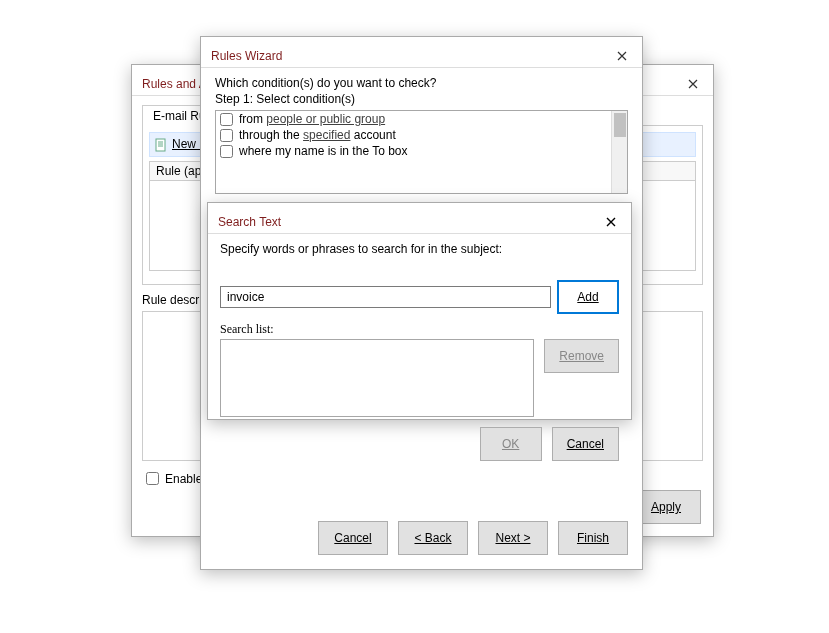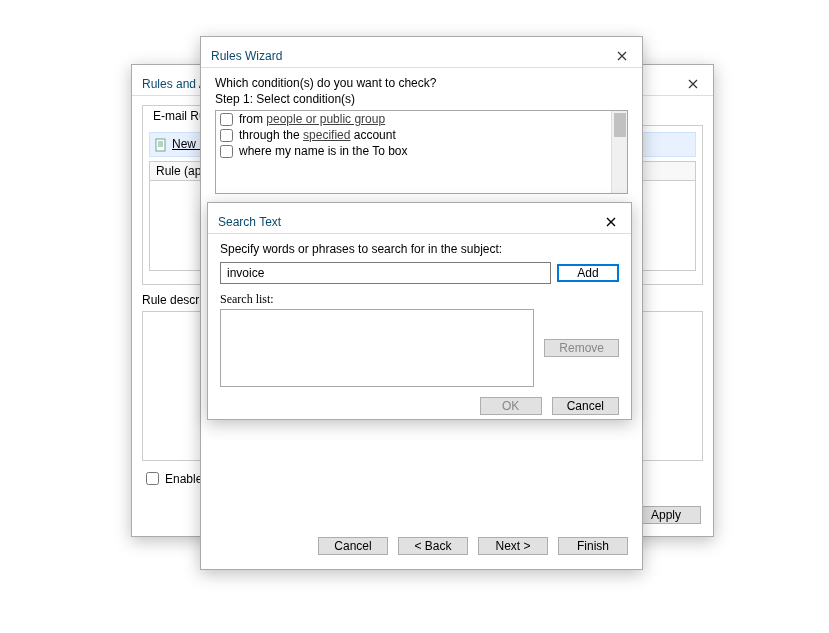--- a/index.html
+++ b/index.html
@@ -26,7 +26,7 @@
     justify-content: space-between;
     padding: 8px 0 0 10px;
     font-size: 12px;
-    color: #0c4a6e;
+    color: #7f1d1d;
   }
   .titlebar .close {
     width: 40px;

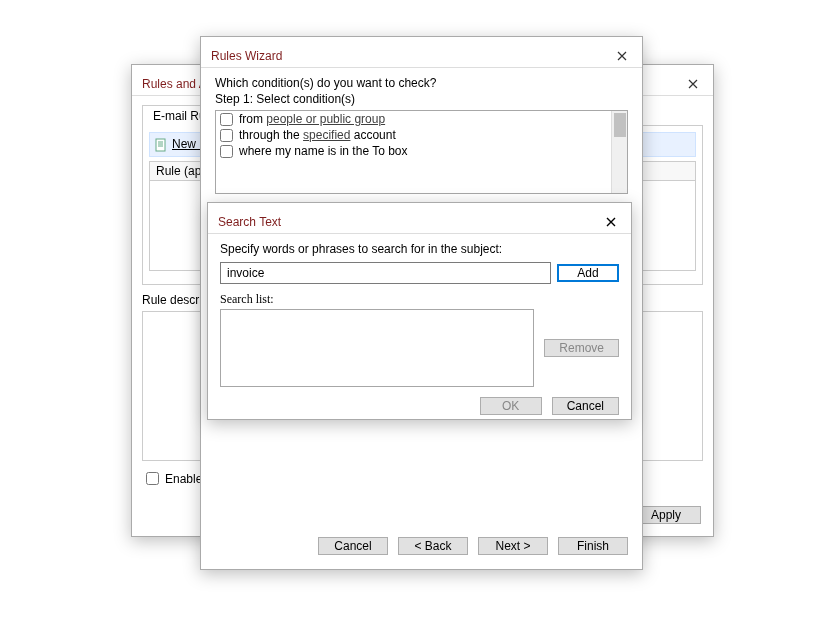--- a/index.html
+++ b/index.html
@@ -198,7 +198,7 @@
     display: flex;
     align-items: center;
     gap: 6px;
-    margin-top: 6px;
+    margin-top: 24px;
   }
   .search-input {
     flex: 1;

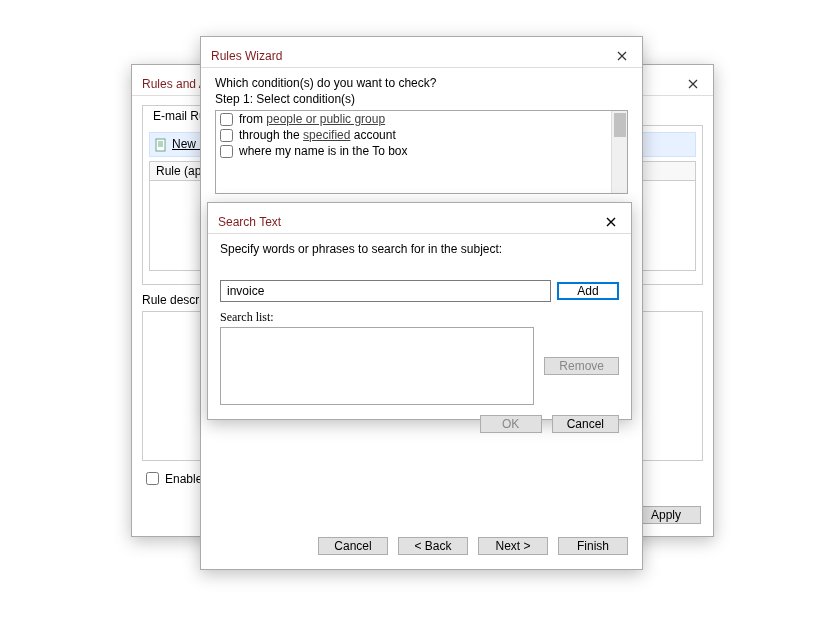--- a/index.html
+++ b/index.html
@@ -119,7 +119,7 @@
   }
   .btn {
     min-width: 70px;
-    height: 18px;
+    height: 34px;
     background: #e1e1e1;
     border: 1px solid #adadad;
     font-size: 12px;
@@ -128,6 +128,7 @@
     justify-content: center;
     cursor: pointer;
     padding: 0 14px;
+    text-decoration: underline;
   }
   .btn.disabled { color: #888; cursor: default; }
   .btn.primary { border: 2px solid #0078d7; background: #fff; }

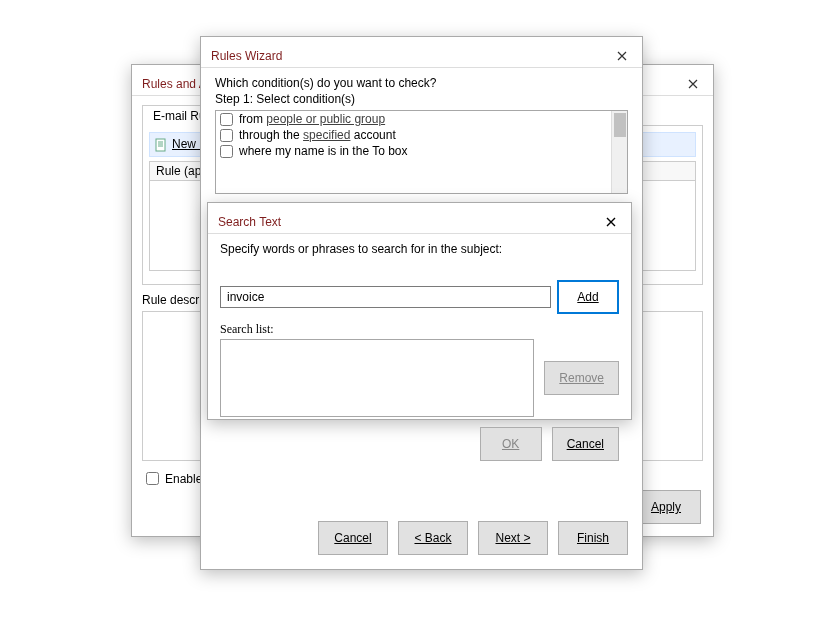--- a/index.html
+++ b/index.html
@@ -336,7 +336,7 @@
     <div class="search-list-label">Search list:</div>
     <div class="search-list-row">
       <div class="search-list"></div>
-      <div style="display:flex;flex-direction:column;justify-content:center">
+      <div style="display:flex;flex-direction:column;">
         <div class="btn disabled" style="min-width:62px">Remove</div>
       </div>
     </div>

